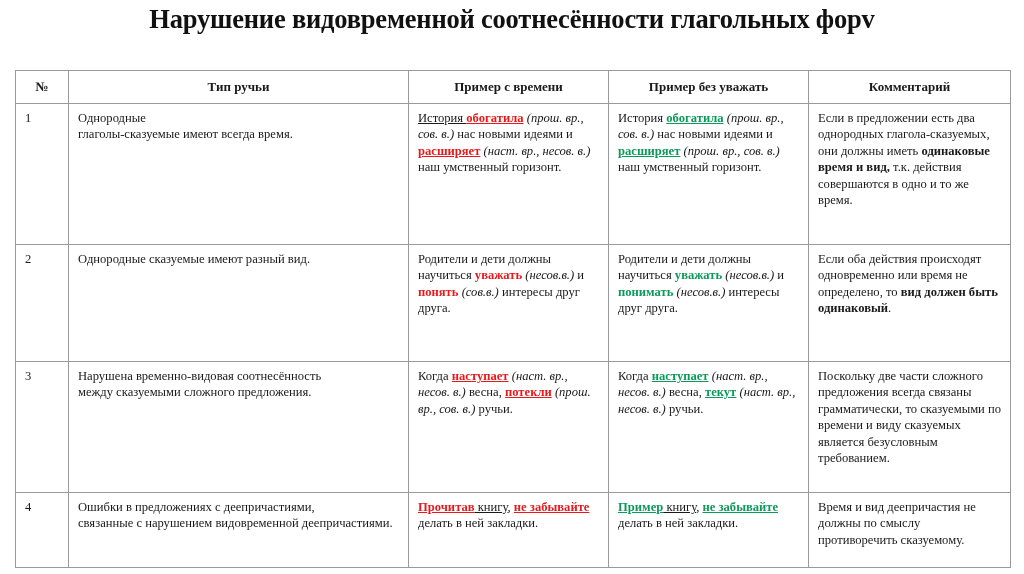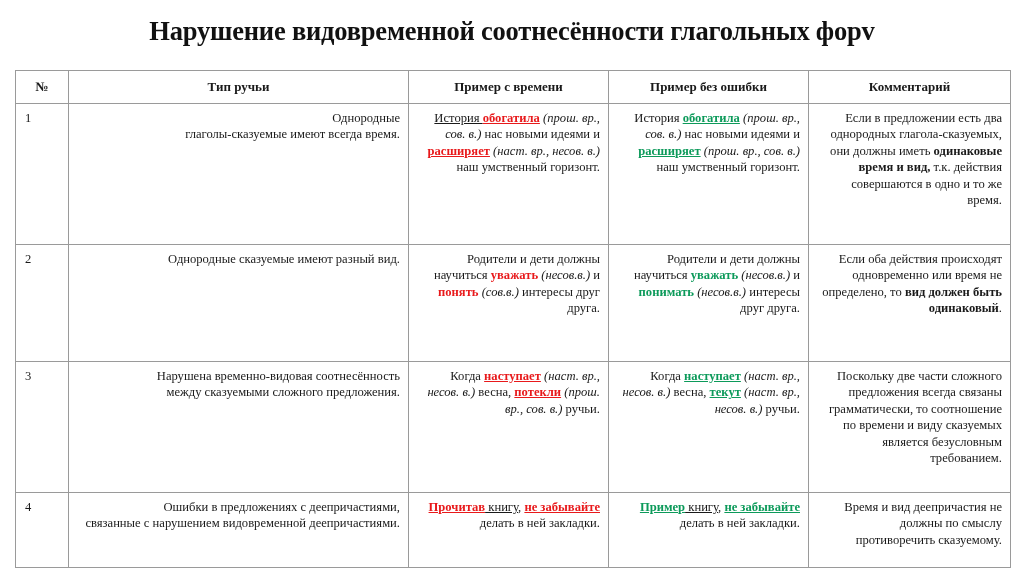--- a/index.html
+++ b/index.html
@@ -28,7 +28,7 @@
     letter-spacing: -0.2px;
     color: #111111;
     margin: 0;
-    padding-top: 14px;
+    padding-top: 2px;
     height: 40px;
     line-height: 34px;
     white-space: nowrap;

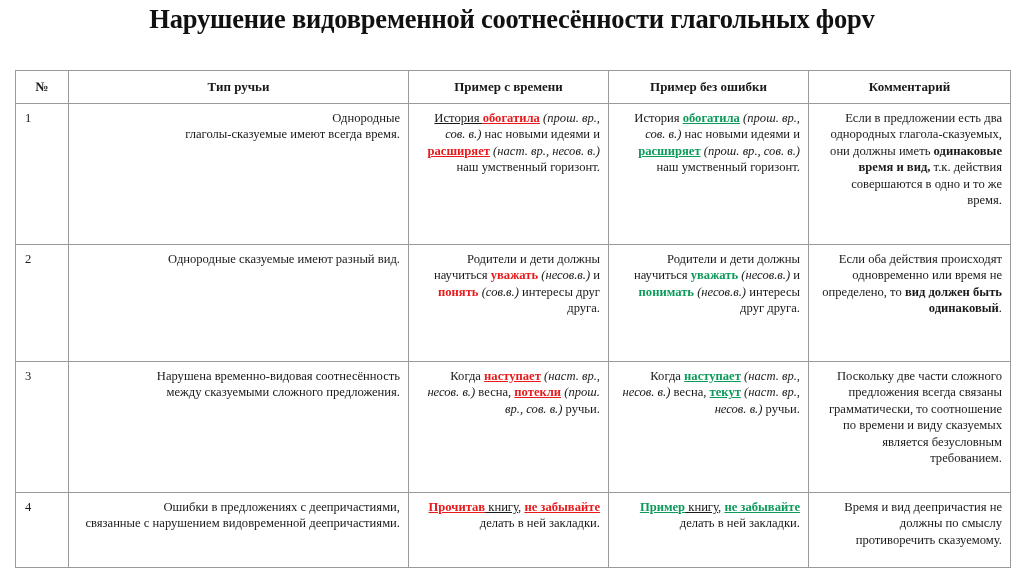--- a/index.html
+++ b/index.html
@@ -120,7 +120,7 @@
           <th>№</th>
           <th>Тип ручьи</th>
           <th>Пример с времени</th>
-          <th>Пример без ошибки</th>
+          <th>Пример без уважать</th>
           <th>Комментарий</th>
         </tr>
       </thead>

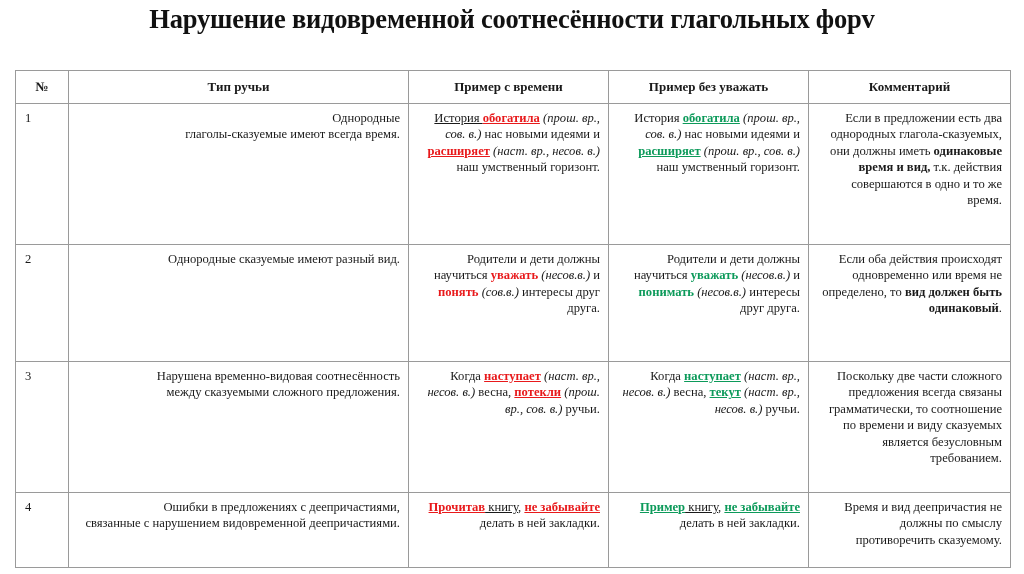--- a/index.html
+++ b/index.html
@@ -97,7 +97,7 @@
   .u      { text-decoration: underline; }
   .bad    { color: #e8191b; font-weight: bold; }
   .good   { color: #0c9a5a; font-weight: bold; }
-  .line-break { display: block; text-align: right; }
+  .line-break { display: block; }
 </style>
 </head>
 <body>

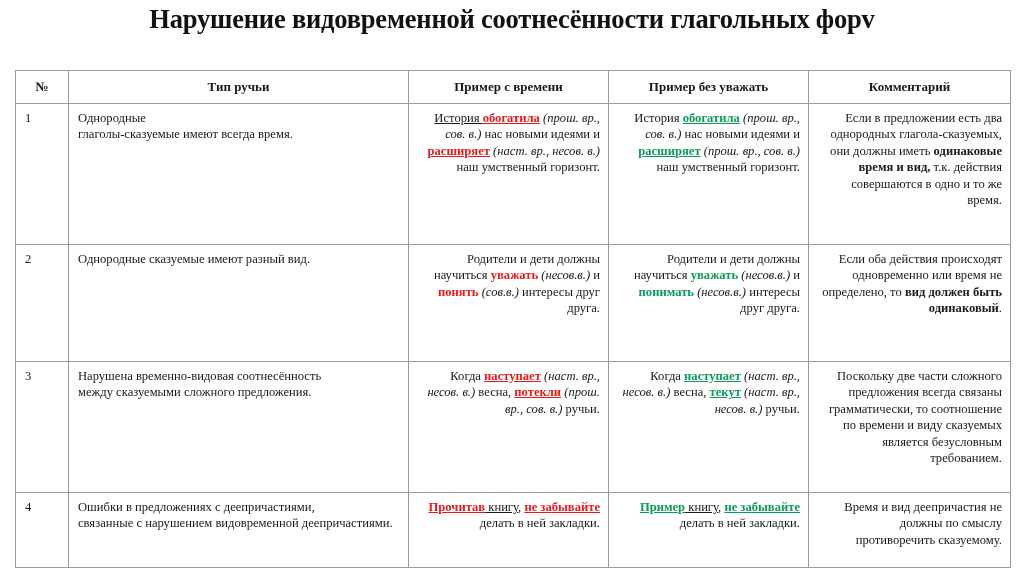--- a/index.html
+++ b/index.html
@@ -84,7 +84,6 @@
   td.cell-ex, td.cell-note {
     font-size: 12.6px;
     line-height: 16.6px;
-    text-align: right;
   }
   .r1 td { height: 128px; }
   .r2 td { height: 104px; }

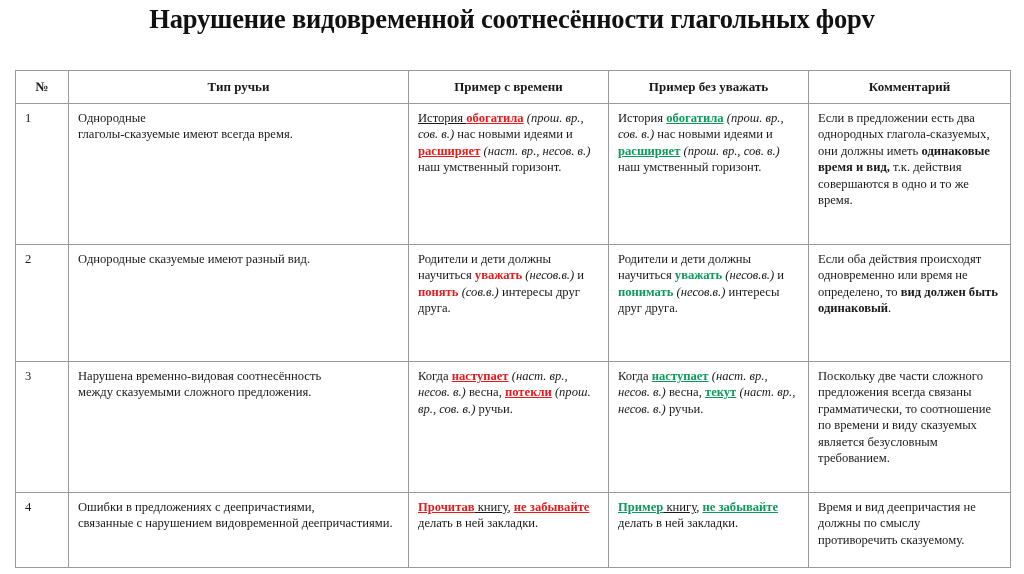--- a/index.html
+++ b/index.html
@@ -172,7 +172,7 @@
             <span>Когда </span><span class="good u">наступает</span><span> </span><span class="i">(наст. вр., несов. в.)</span><span> весна, </span><span class="good u">текут</span><span> </span><span class="i">(наст. вр., несов. в.)</span><span> ручьи.</span>
           </td>
           <td class="cell-note">
-            <span>Поскольку две части сложного предложения всегда связаны грамматически, то соотношение по времени и виду  сказуемых является безусловным требованием.</span><span class="b"></span><span></span>
+            <span>Поскольку две части сложного предложения всегда связаны грамматически, то сказуемыми по времени и виду  сказуемых является безусловным требованием.</span><span class="b"></span><span></span>
           </td>
         </tr>
 

